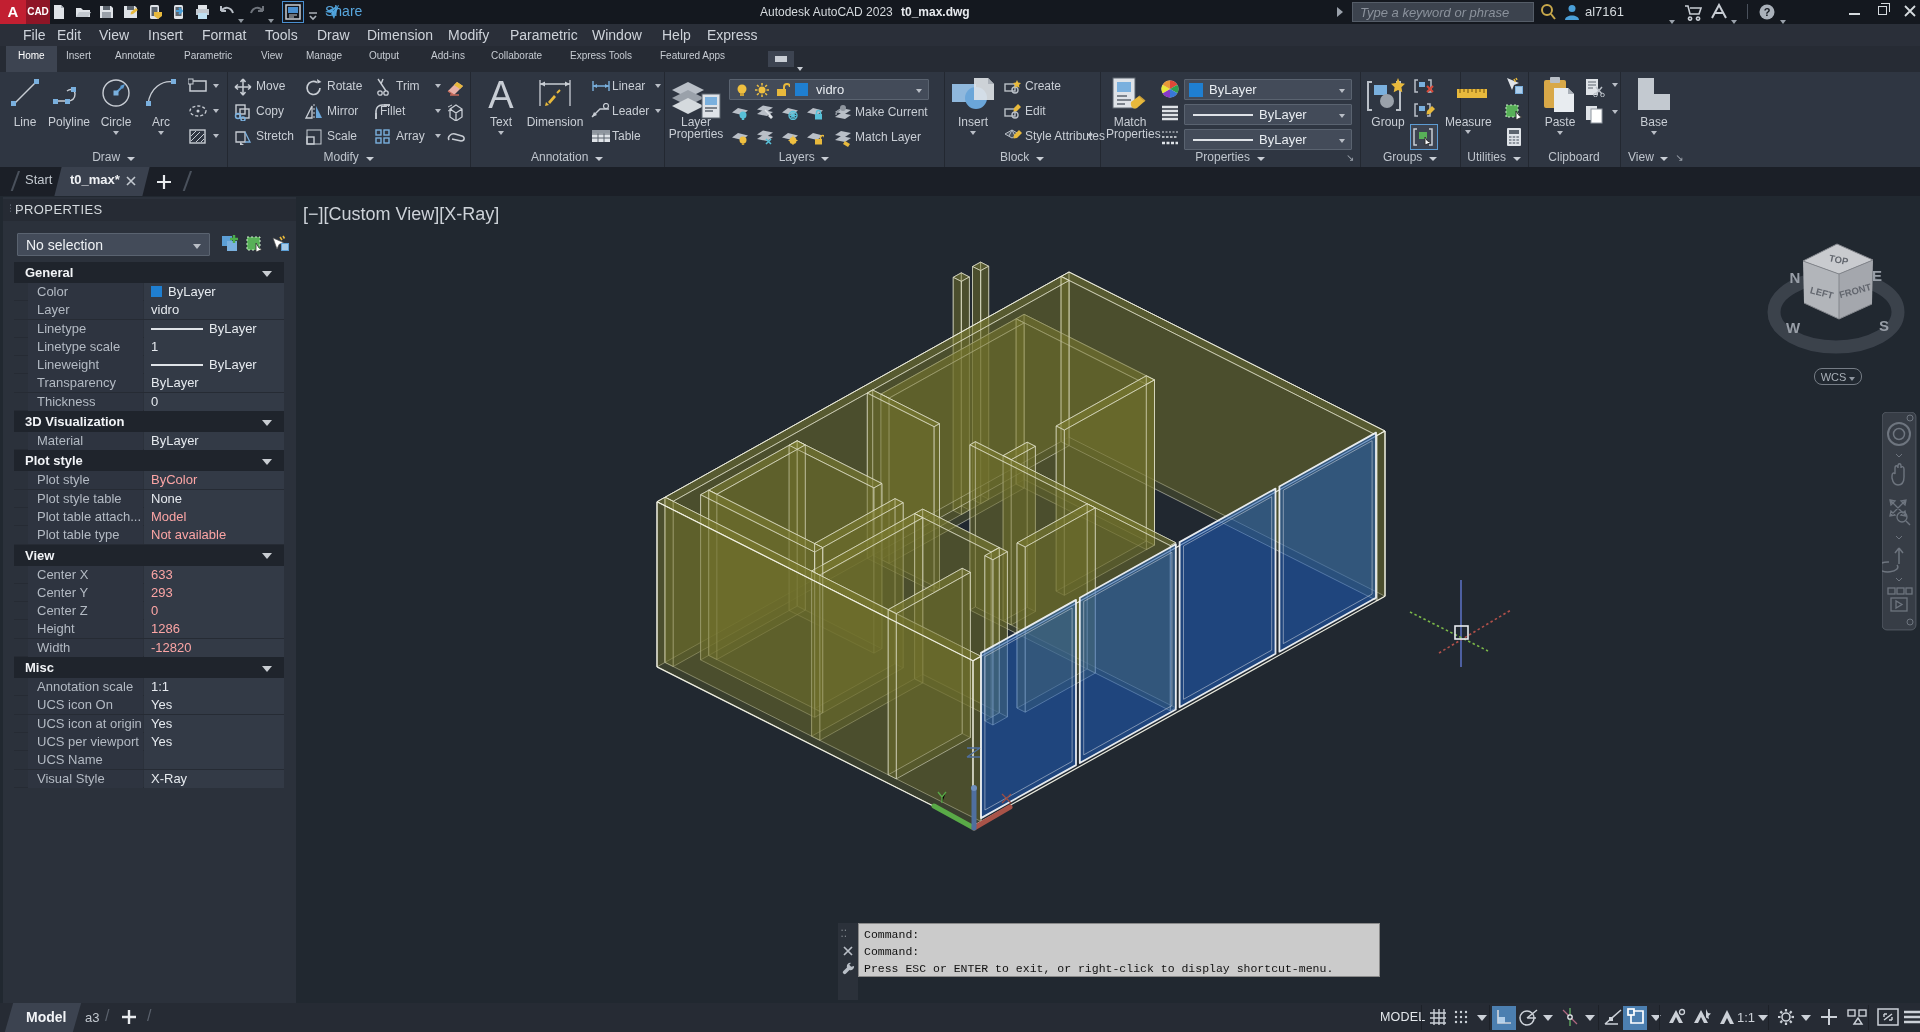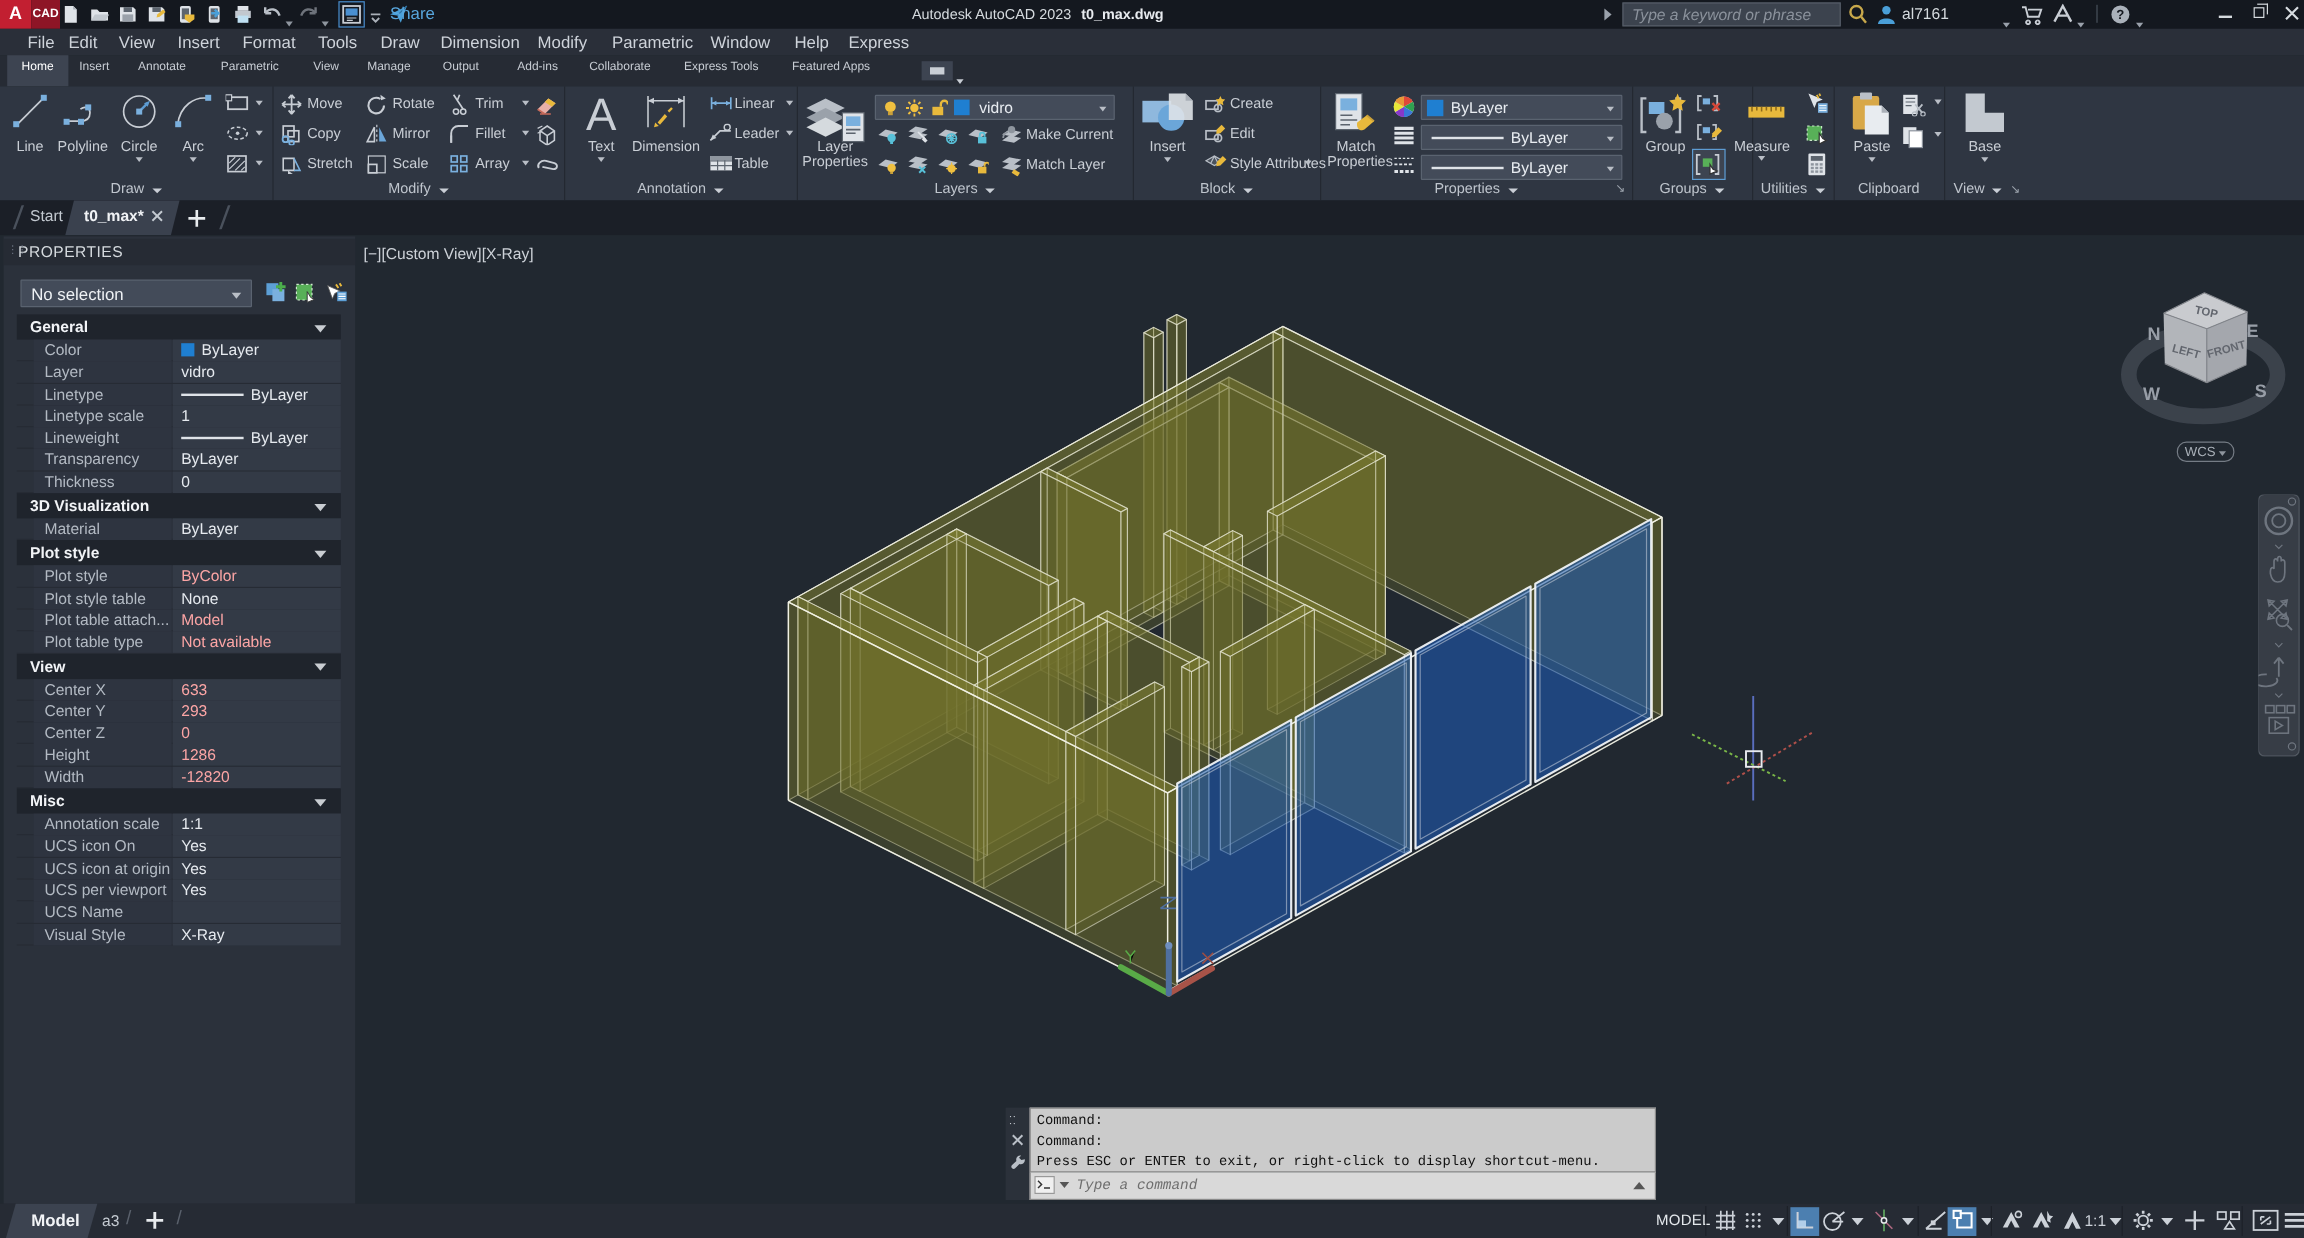--- a/index.html
+++ b/index.html
@@ -257,7 +257,7 @@
         <path d="M2,16 v-8 a6,6 0 0,1 6,-6 h8" stroke="#c8cdd4" stroke-width="1.6" fill="none"></path>
         <path d="M10,2 h6 M2,10 v6" stroke="#c8cdd4" stroke-width="1.6"></path>
       </svg></div>
-    <div class="rsm-label" style="left:396px;top:32px;width:36px">Fillet</div>
+    <div class="rsm-label" style="left:380px;top:32px;width:36px">Fillet</div>
     <div class="caret2" style="left:435px;top:37px"></div>
     <div class="abs" style="left:374px;top:56px"><svg width="18" height="18" viewBox="0 0 18 18" style="">
         <rect x="2" y="2" width="5" height="5" fill="none" stroke="#7ab0de" stroke-width="1.4"></rect>

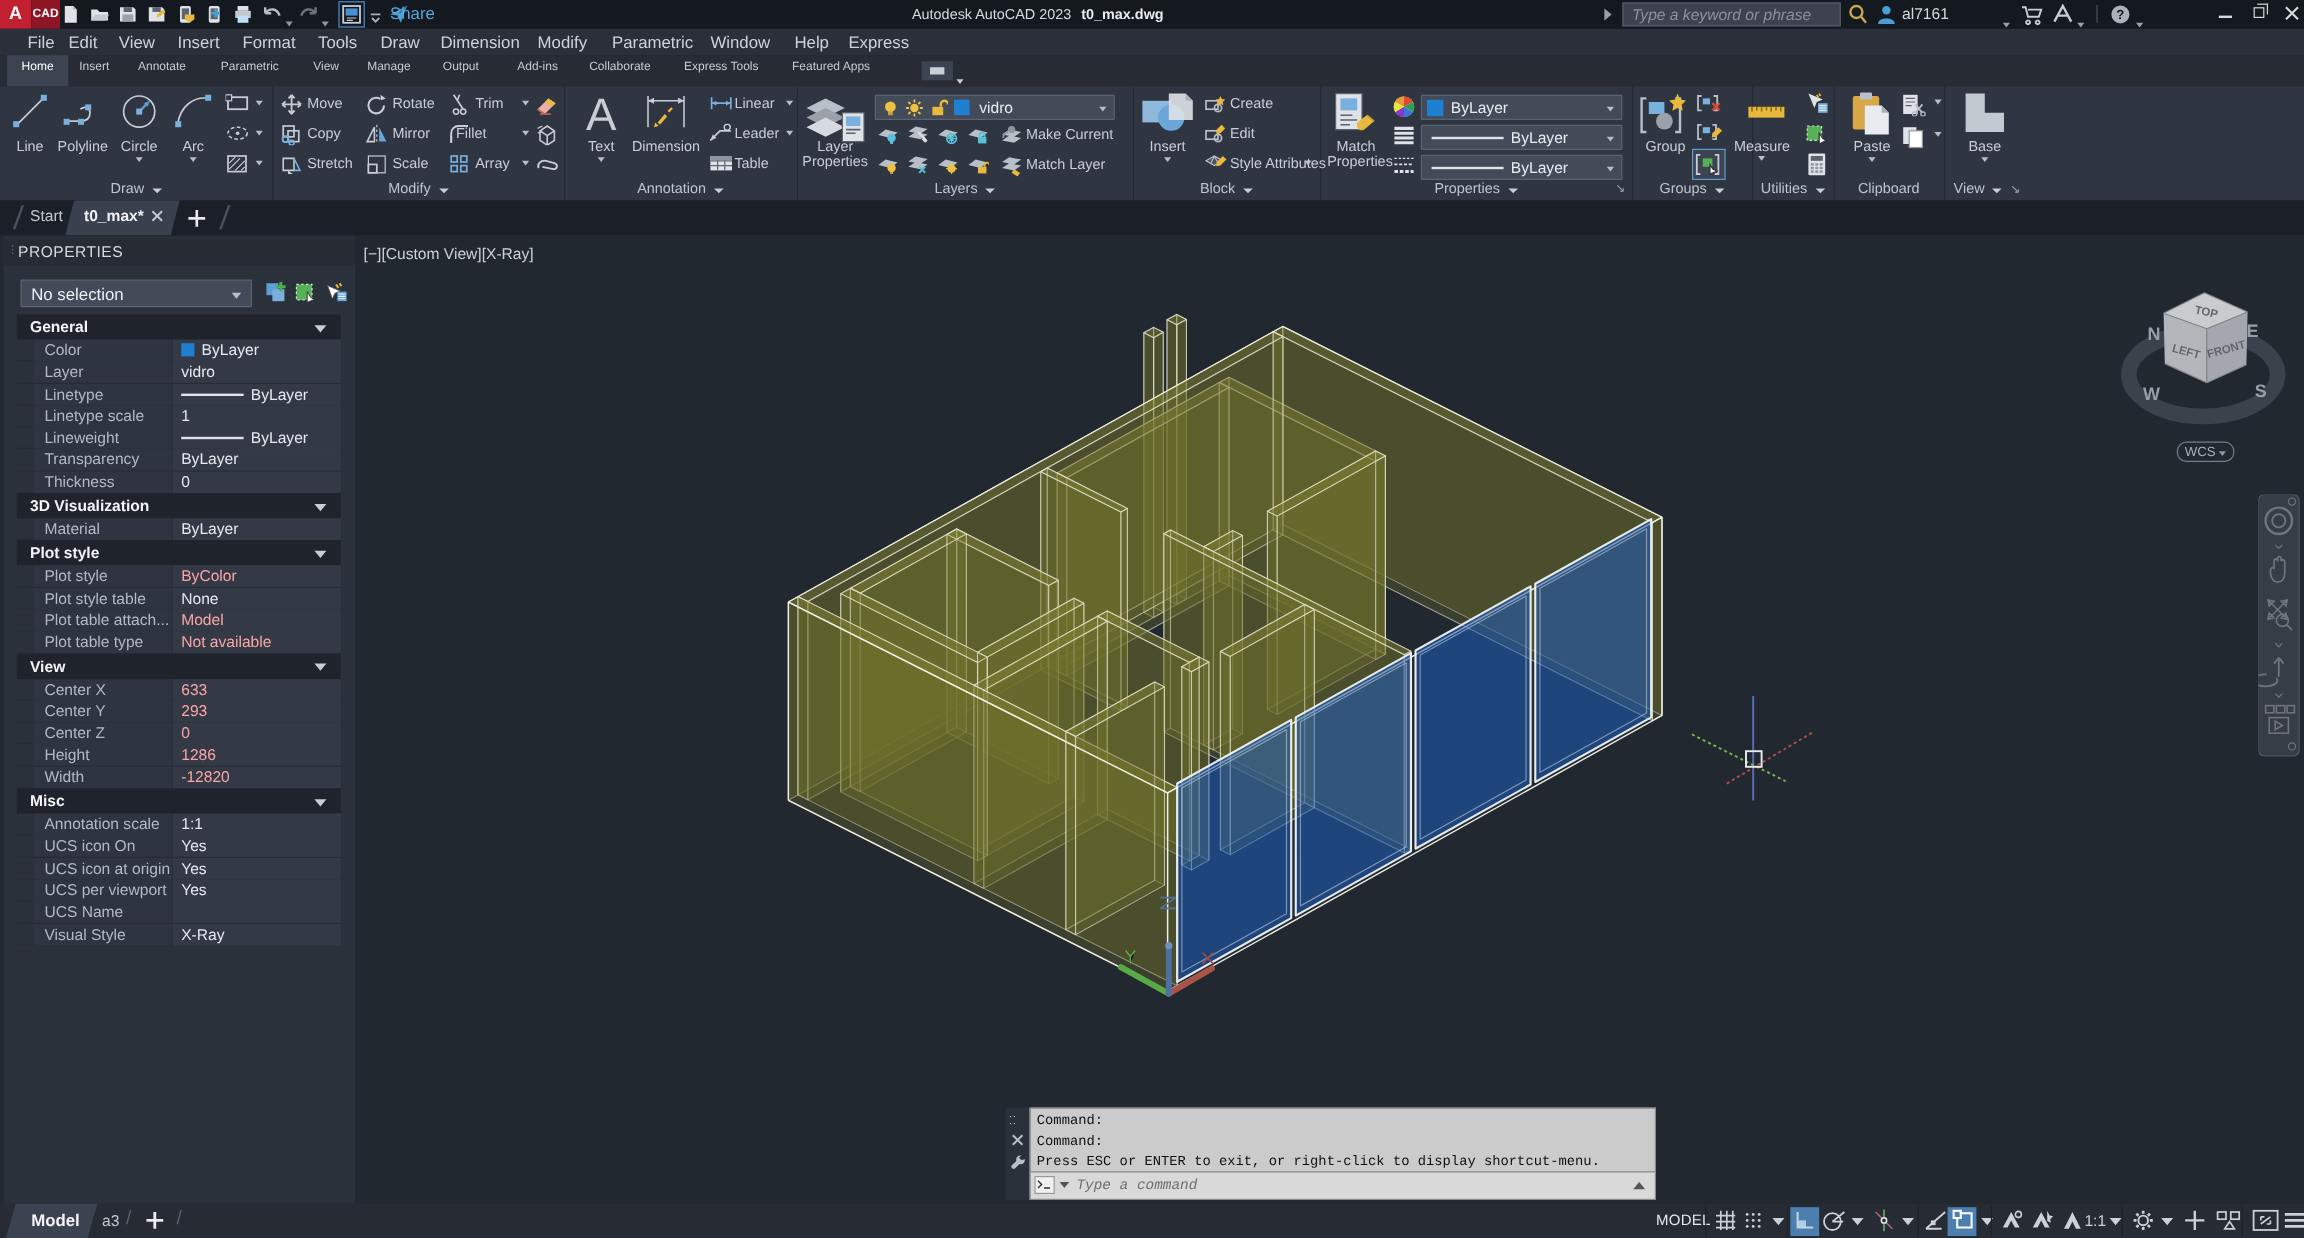--- a/index.html
+++ b/index.html
@@ -698,7 +698,7 @@
       <path d="M938,792 l4,5 M946,792 l-4,5 l0,6" stroke="#59aa47" stroke-width="1.3"></path>
       <path d="M967,748 h13 m-13,9 h13 M967,757 l13,-9" stroke="#4f6f9f" stroke-width="1.3"></path>
     </svg>
-    <div class="abs" style="left:303px;top:8px;color:#cdd2d8;font-size:13px">[−][Custom View][X-Ray]</div>
+    <div class="abs" style="left:303px;top:8px;color:#cdd2d8;font-size:18px">[−][Custom View][X-Ray]</div>
     <div class="abs" style="left:1738px;top:0px"><svg width="196" height="165" viewBox="0 0 196 165" style="">
         <ellipse cx="98" cy="116" rx="62" ry="35" fill="none" stroke="#3e454f" stroke-width="13" opacity="0.9"></ellipse>
         <text x="57" y="87" fill="#989ea7" font-size="15" font-weight="bold" text-anchor="middle" font-family="Liberation Sans">N</text>

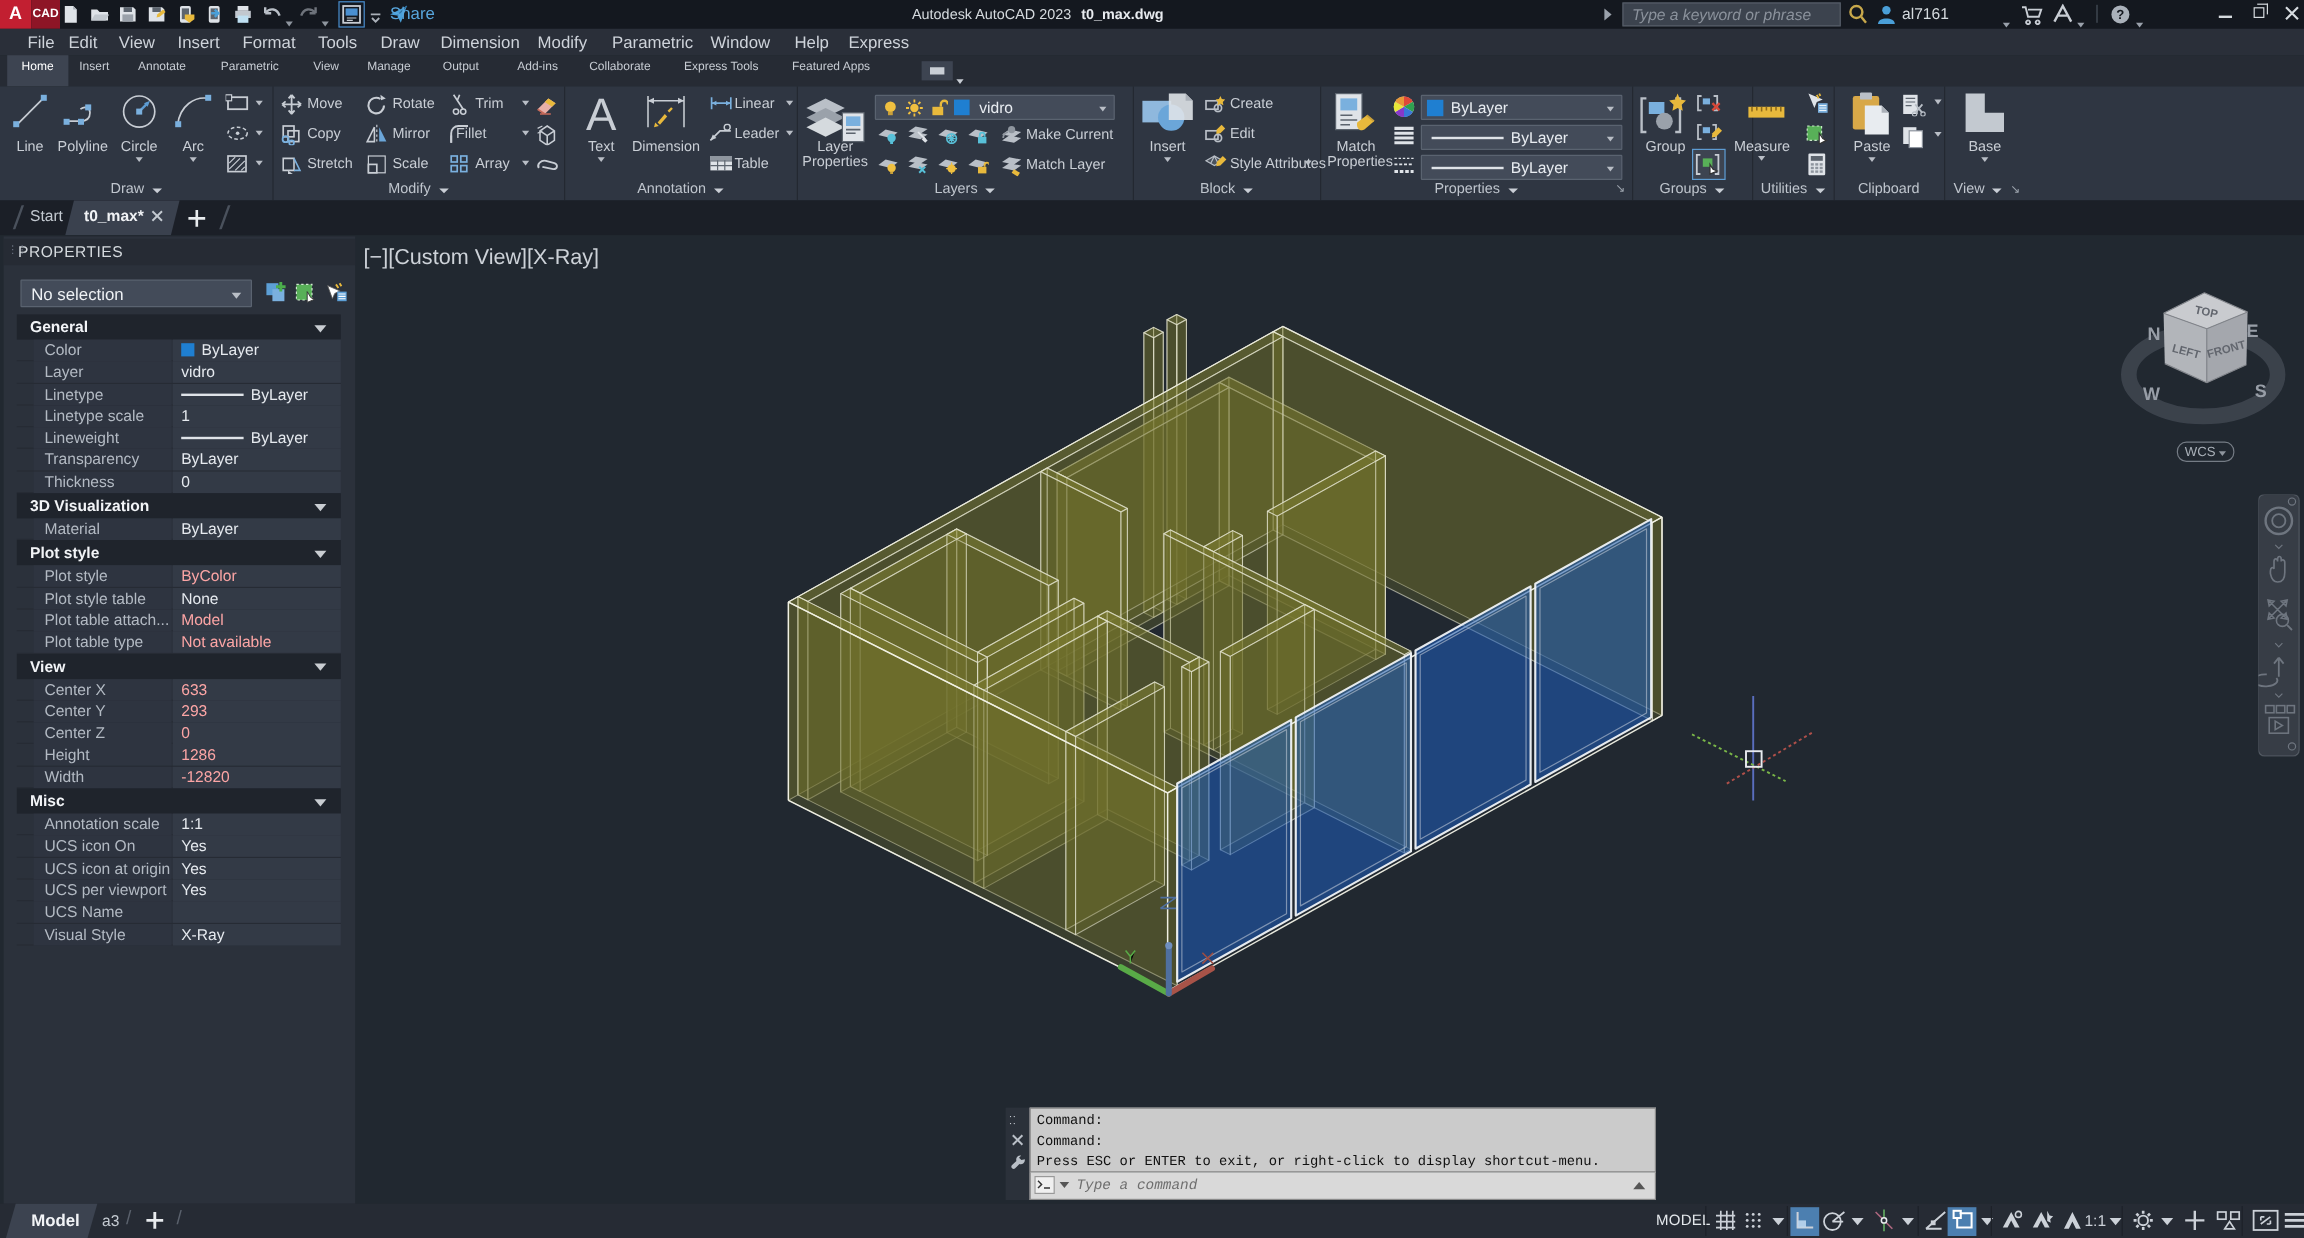--- a/index.html
+++ b/index.html
@@ -760,14 +760,6 @@
         <div style="position:absolute;left:5px;top:21px">Command:</div>
         <div style="position:absolute;left:5px;top:38px">Press ESC or ENTER to exit, or right-click to display shortcut-menu.</div>
       </div>
-      <div class="abs" style="left:20px;top:54px;width:522px;height:23px;background:#d9d9d9;border:1px solid #8a8a8a;border-top:none">
-        <div class="abs" style="left:3px;top:3px;width:17px;height:15px;background:#f0f0f0;border:1px solid #999"><svg width="15" height="13" viewBox="0 0 15 13" style="">
-            <path d="M2,3 l3,3 -3,3 M7,9 h5" stroke="#333" stroke-width="1.2" fill="none"></path>
-          </svg></div>
-        <div class="abs" style="left:24px;top:8px;width:0;height:0;border-left:4px solid transparent;border-right:4px solid transparent;border-top:5px solid #555"></div>
-        <div class="abs" style="left:38px;top:4px;color:#6e6e6e;font-size:12px;font-style:italic;font-family:'Liberation Mono',monospace">Type a command</div>
-        <div class="abs" style="right:8px;top:8px;width:0;height:0;border-left:5px solid transparent;border-right:5px solid transparent;border-bottom:6px solid #555"></div>
-      </div>
     </div>
   </div>
 <div id="statusbar">

